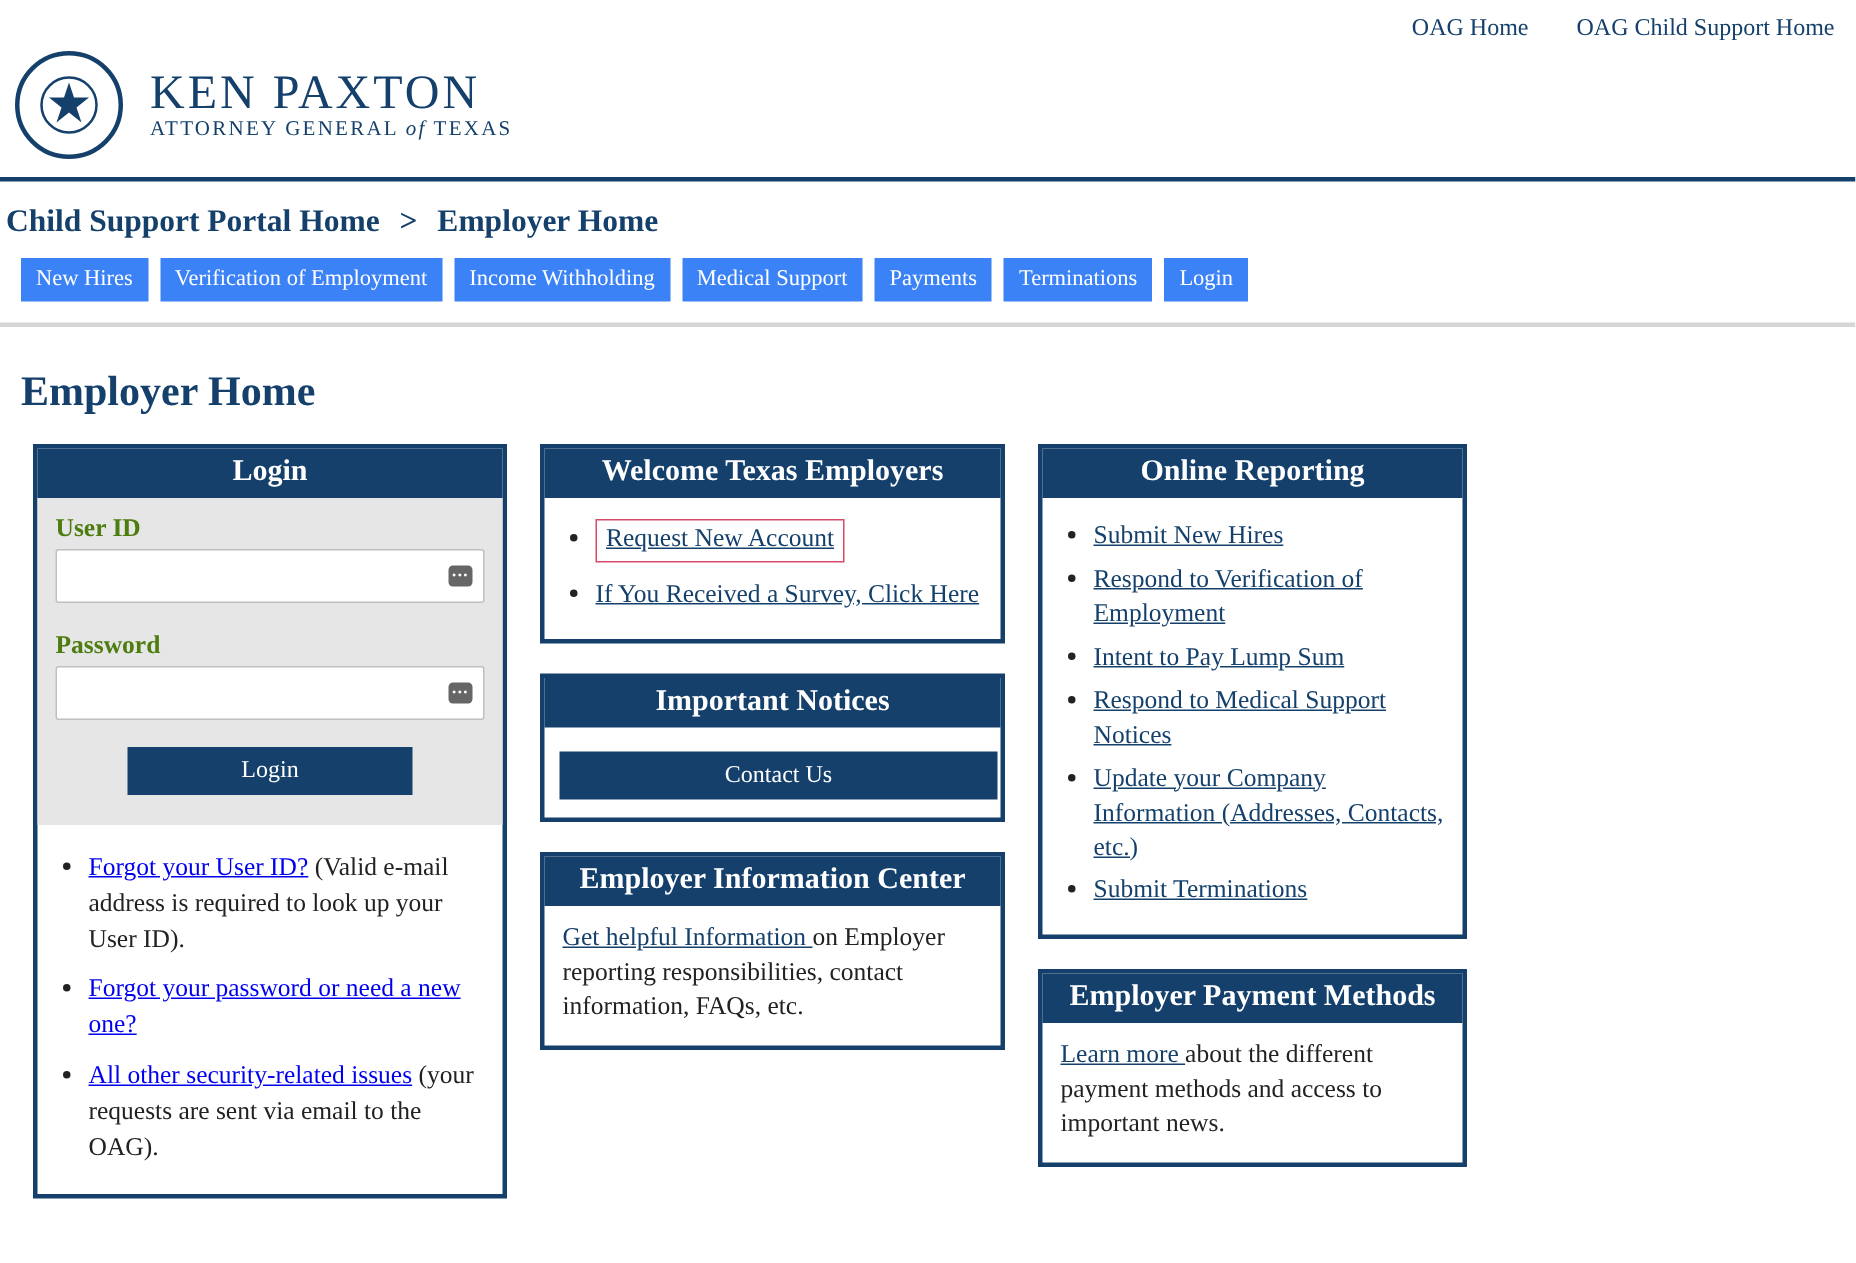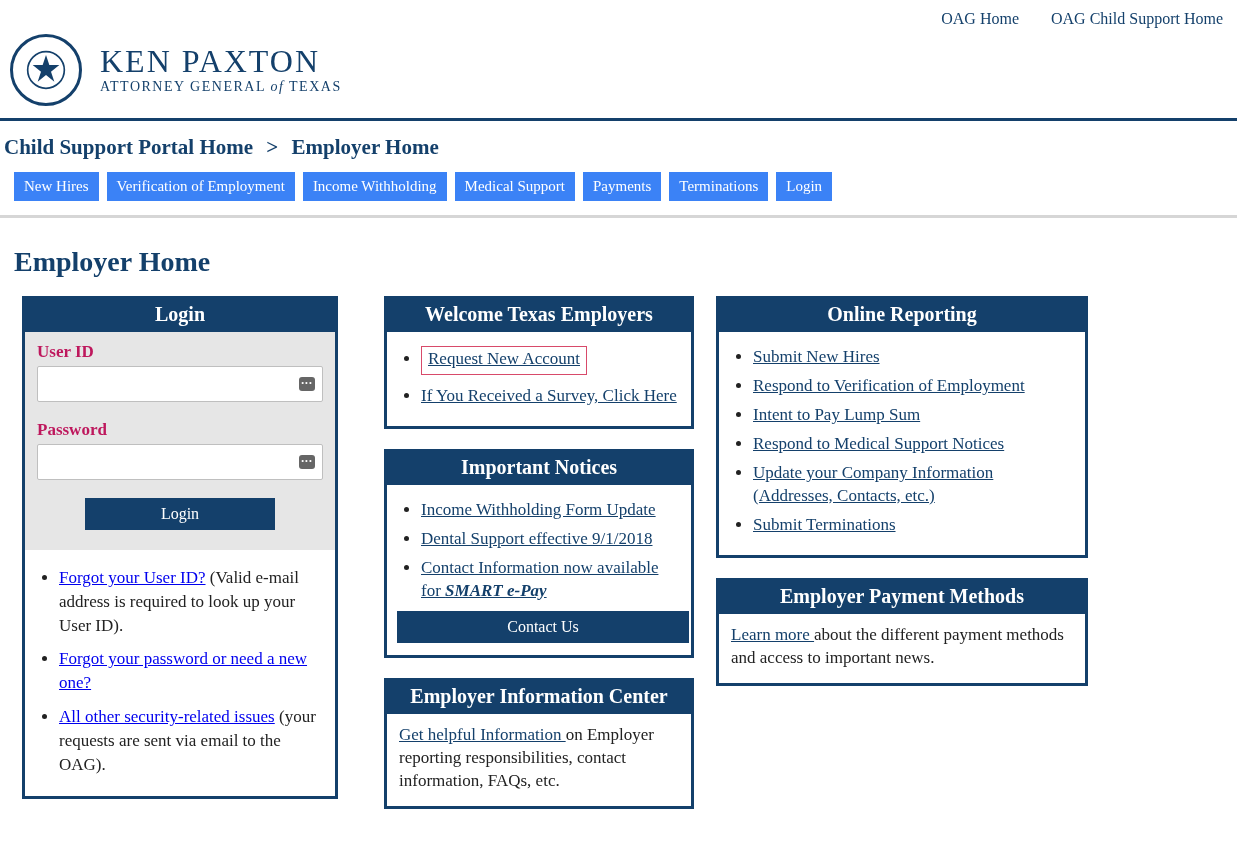--- a/index.html
+++ b/index.html
@@ -85,7 +85,7 @@
   }
   .col { margin-right: 22px; }
   .col1 { width: 316px; }
-  .col2 { width: 310px; margin-left: 24px; }
+  .col2 { width: 310px; }
   .col3 { width: 372px; }
   .panel {
     border: 3px solid #14406b;

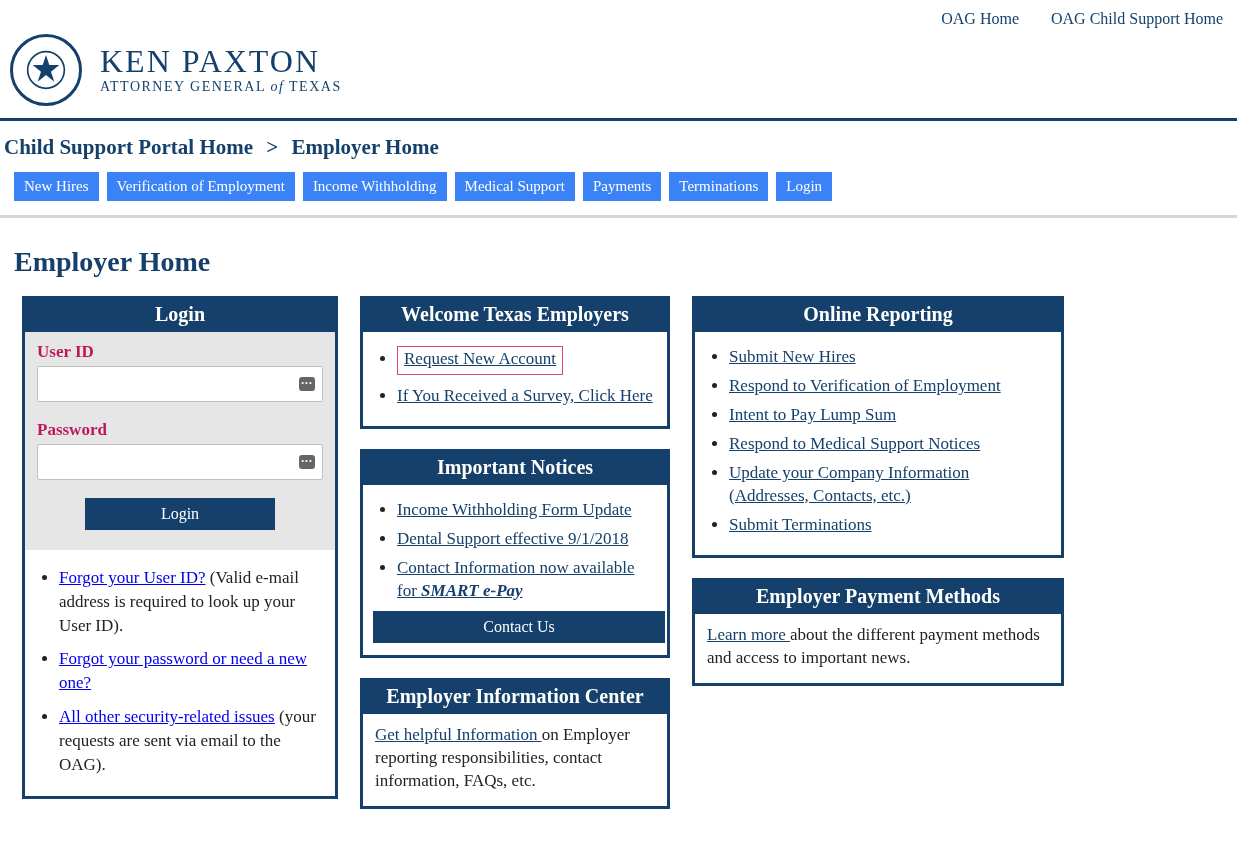--- a/index.html
+++ b/index.html
@@ -86,7 +86,7 @@
   .col { margin-right: 22px; }
   .col1 { width: 316px; }
   .col2 { width: 310px; }
-  .col3 { width: 372px; }
+  .col3 { width: 286px; }
   .panel {
     border: 3px solid #14406b;
     margin-bottom: 20px;

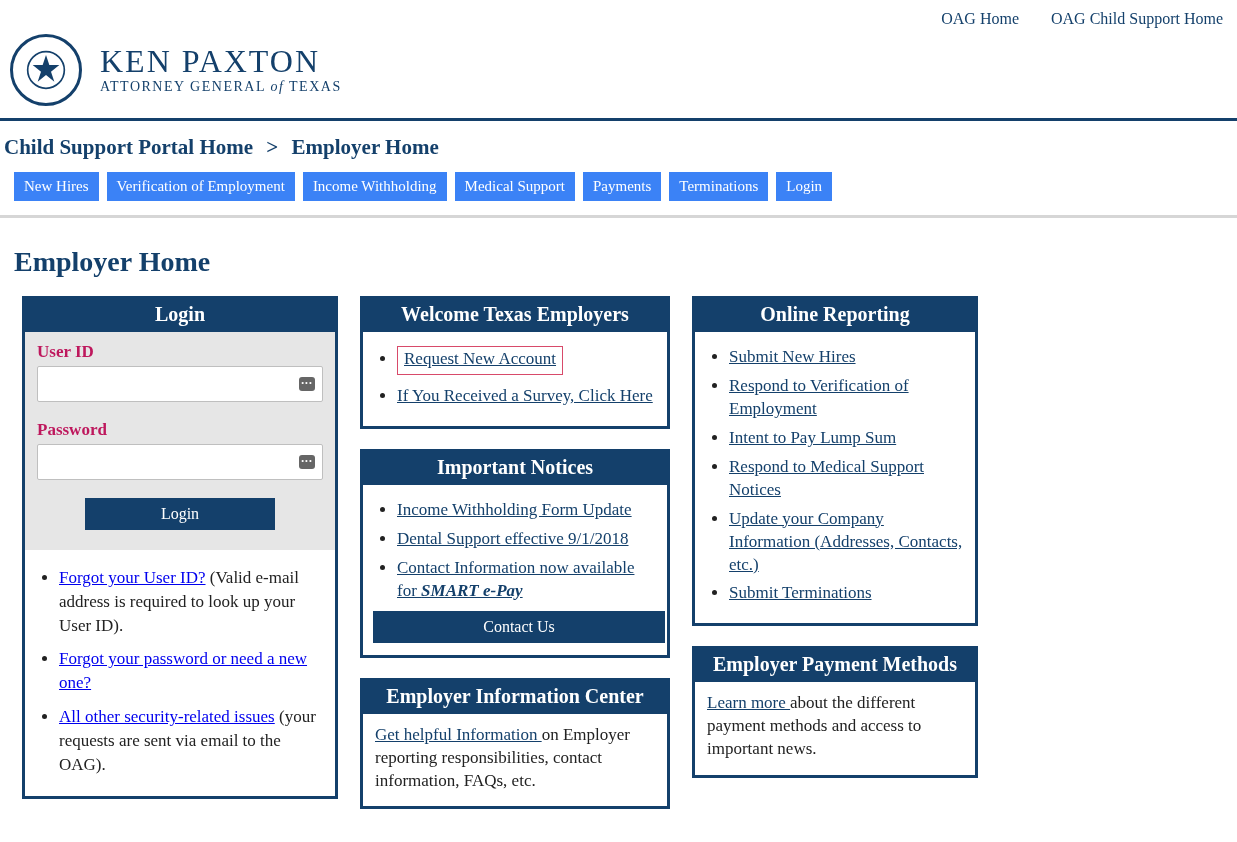--- a/index.html
+++ b/index.html
@@ -122,7 +122,7 @@
   }
   .field-label {
     font-size: 17px;
-    color: #be185d;
+    color: #4d7c0f;
     margin-bottom: 4px;
     font-weight: bold;
   }

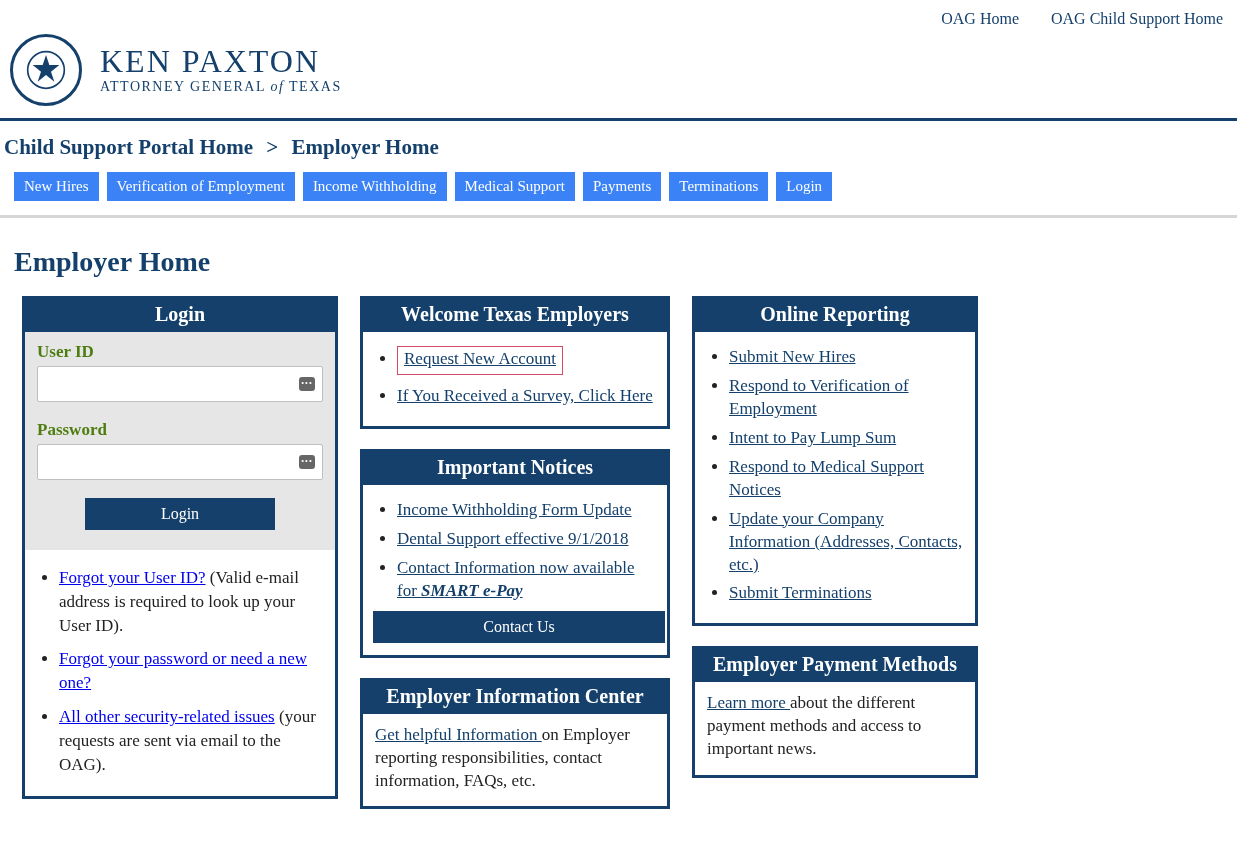--- a/index.html
+++ b/index.html
@@ -292,13 +292,6 @@
     <div class="panel">
       <div class="panel-header">Important Notices</div>
       <div class="panel-body">
-        <ul>
-          <li><a href="#">Income Withholding Form Update</a></li>
-          <li><a href="#">Dental Support effective 9/1/2018</a></li>
-          <li>
-            <a href="#"><span>Contact Information now available for </span><span class="notices-italic">SMART e-Pay</span></a>
-          </li>
-        </ul>
         <button class="btn btn-contact">Contact Us</button>
       </div>
     </div>

